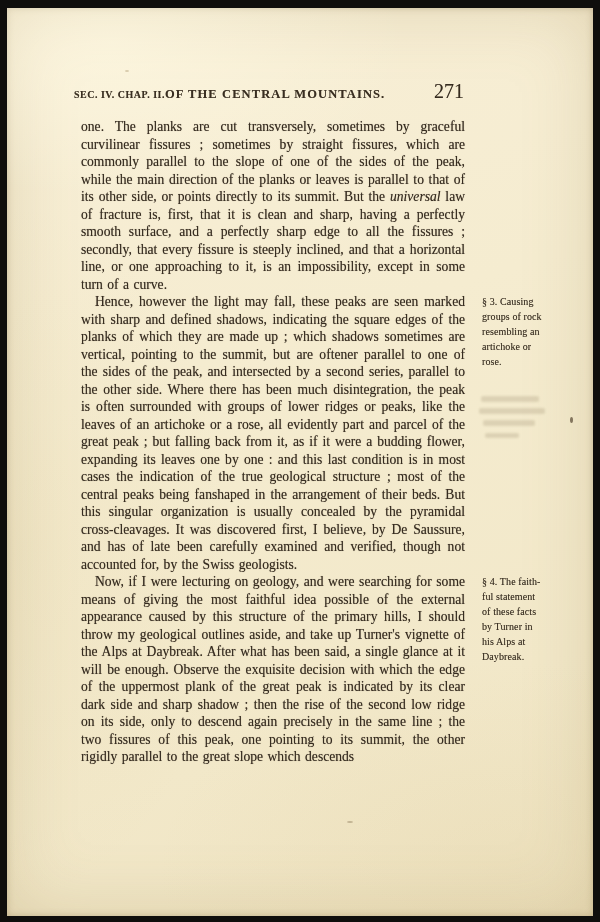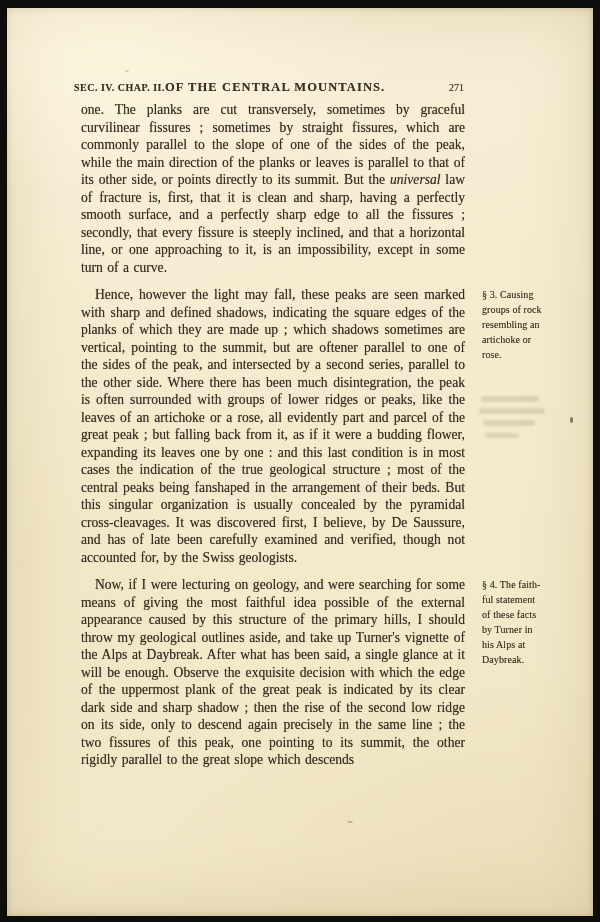--- a/index.html
+++ b/index.html
@@ -39,7 +39,7 @@
     letter-spacing:1.1px; color:#392e21; text-shadow:0 0 0.5px rgba(57,46,33,0.45);
   }
   .rh-right {
-    width:56px; text-align:right; font-size:10px; color:#352b1f;
+    width:56px; text-align:right; font-size:20px; color:#352b1f;
     text-shadow:0 0 0.5px rgba(53,43,31,0.4); padding-right:1px;
   }
   .textcol {

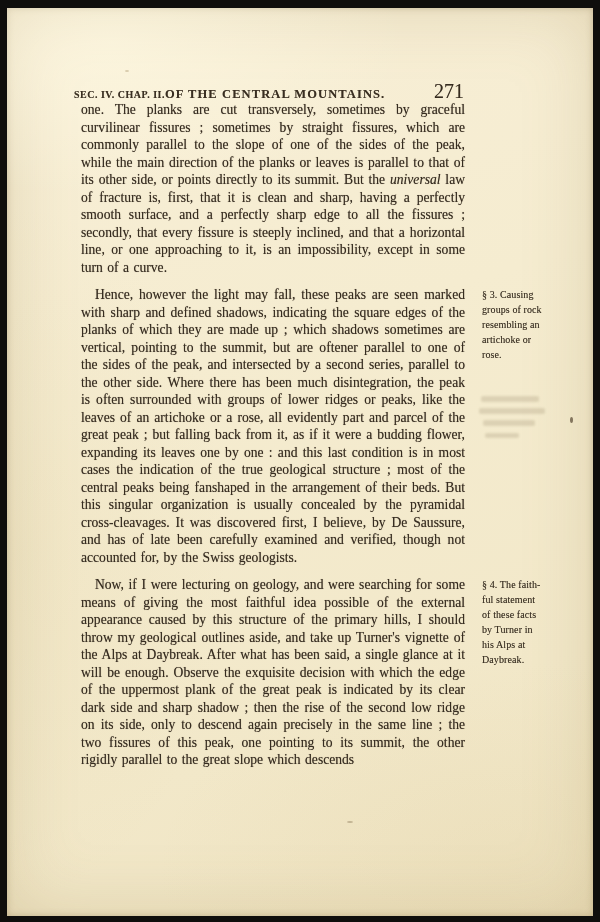--- a/index.html
+++ b/index.html
@@ -43,7 +43,7 @@
     text-shadow:0 0 0.5px rgba(53,43,31,0.4); padding-right:1px;
   }
   .textcol {
-    position:absolute; left:74px; top:93px; width:384px;
+    position:absolute; left:74px; top:110px; width:384px;
     font-size:13.6px; line-height:17.5px; text-align:justify;
     word-spacing:1px;
     color:#362c20; text-shadow:0 0 0.7px rgba(54,44,32,0.55);

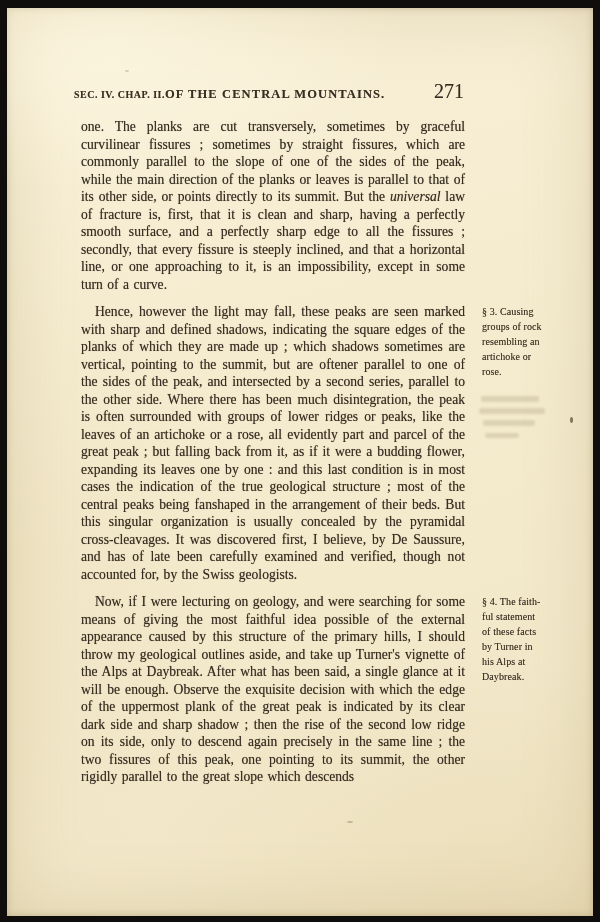--- a/index.html
+++ b/index.html
@@ -49,7 +49,7 @@
     color:#362c20; text-shadow:0 0 0.7px rgba(54,44,32,0.55);
   }
   .para { margin:0; position:relative; }
-  .para + .para { margin-top:10px; }
+  .para + .para { }
   .indent { text-indent:14px; }
   .it { font-style:italic; }
   .marginnote {

